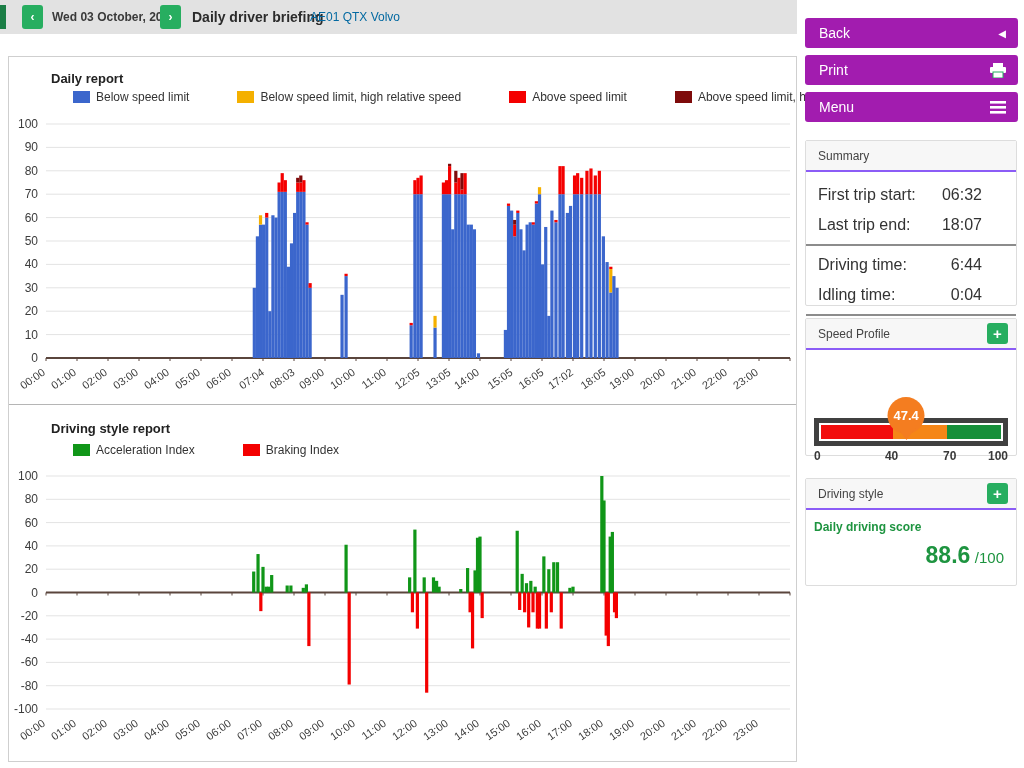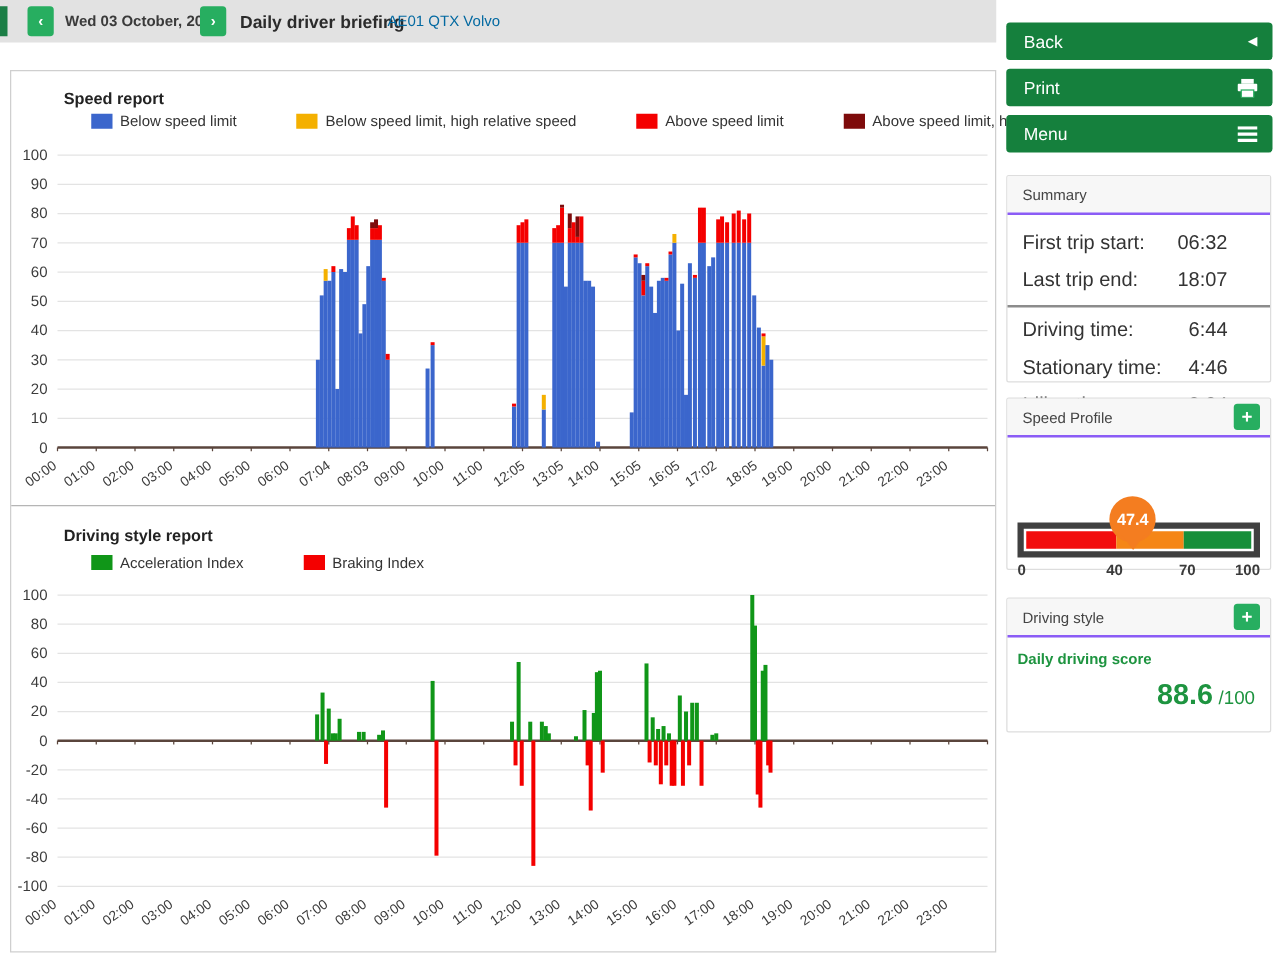--- a/index.html
+++ b/index.html
@@ -45,7 +45,7 @@
 
   
   .side-btn { position:absolute; left:805px; width:213px; height:30px;
-              background:#15803d; border:none; border-radius:3px; color:#fff;
+              background:#a21caf; border:none; border-radius:3px; color:#fff;
               font-family:"Liberation Sans", sans-serif;
               font-size:14px; text-align:left; padding:0 12px 0 14px;
               display:flex; align-items:center; justify-content:space-between;

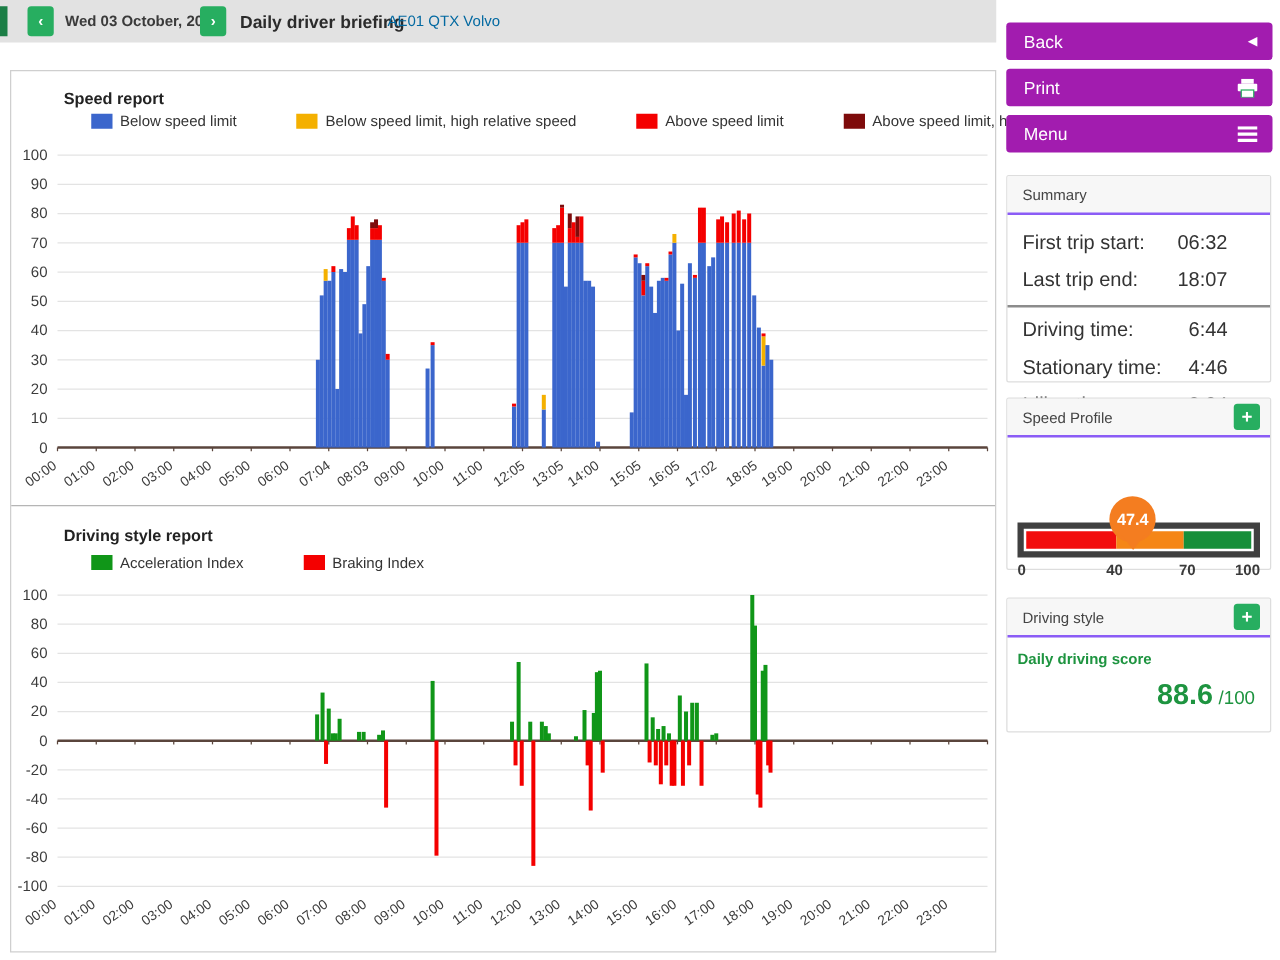--- a/index.html
+++ b/index.html
@@ -108,7 +108,7 @@
 
 <div class="chart-panel">
   <div class="chart-section top">
-    <div class="chart-title">Speed report</div>
+    <div class="chart-title">Daily report</div>
     <div class="legend" id="legend-speed">
         <span class="legend-item">
           <span class="legend-swatch" style="background: rgb(59, 102, 204);"></span>

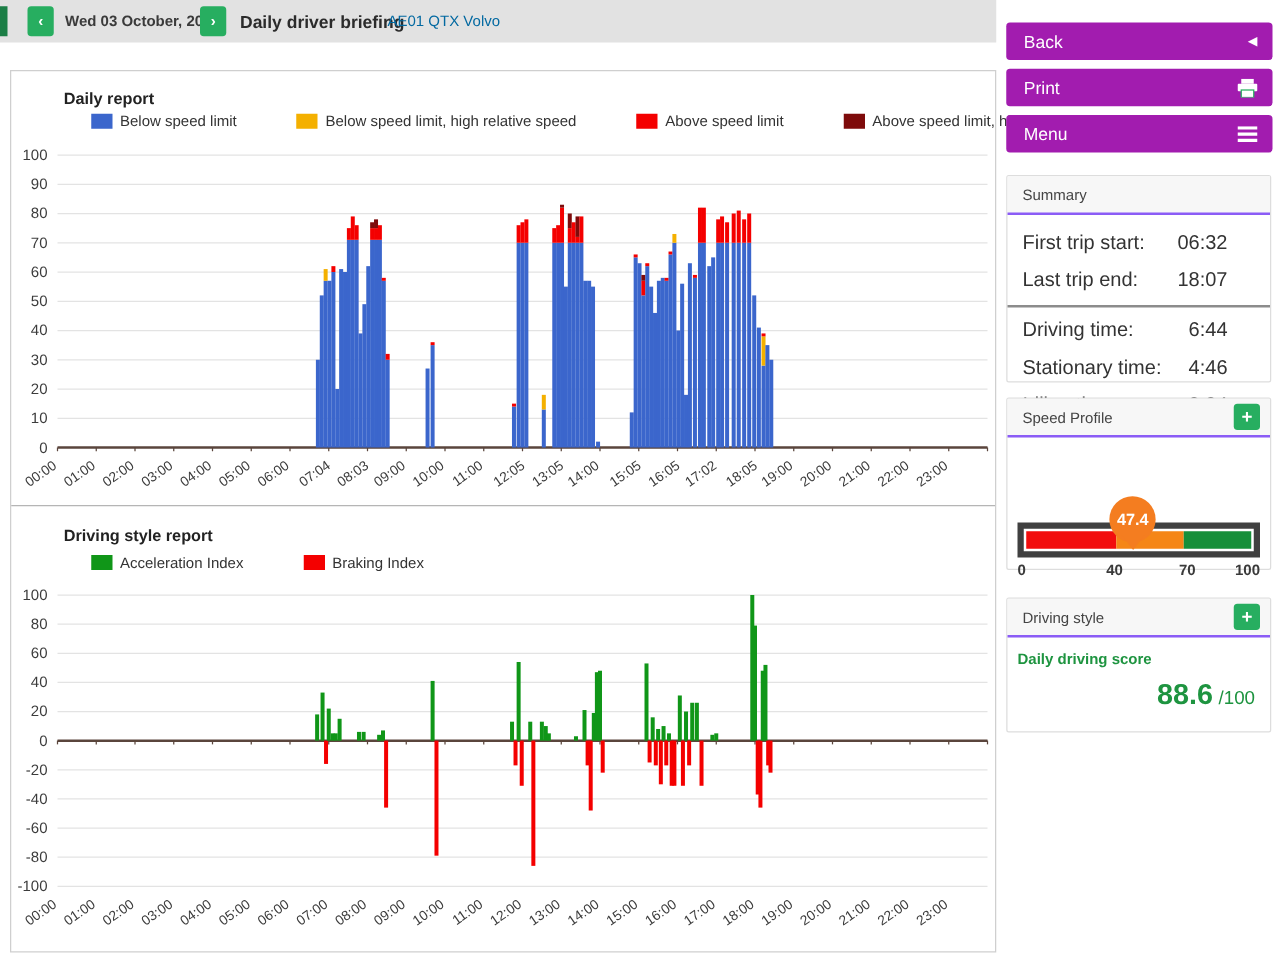--- a/index.html
+++ b/index.html
@@ -510,10 +510,6 @@
         <span>6:44</span>
       </div>
       <div class="sum-row">
-        <span>Stationary time:</span>
-        <span>4:46</span>
-      </div>
-      <div class="sum-row">
         <span>Idling time:</span>
         <span>0:04</span>
       </div>

